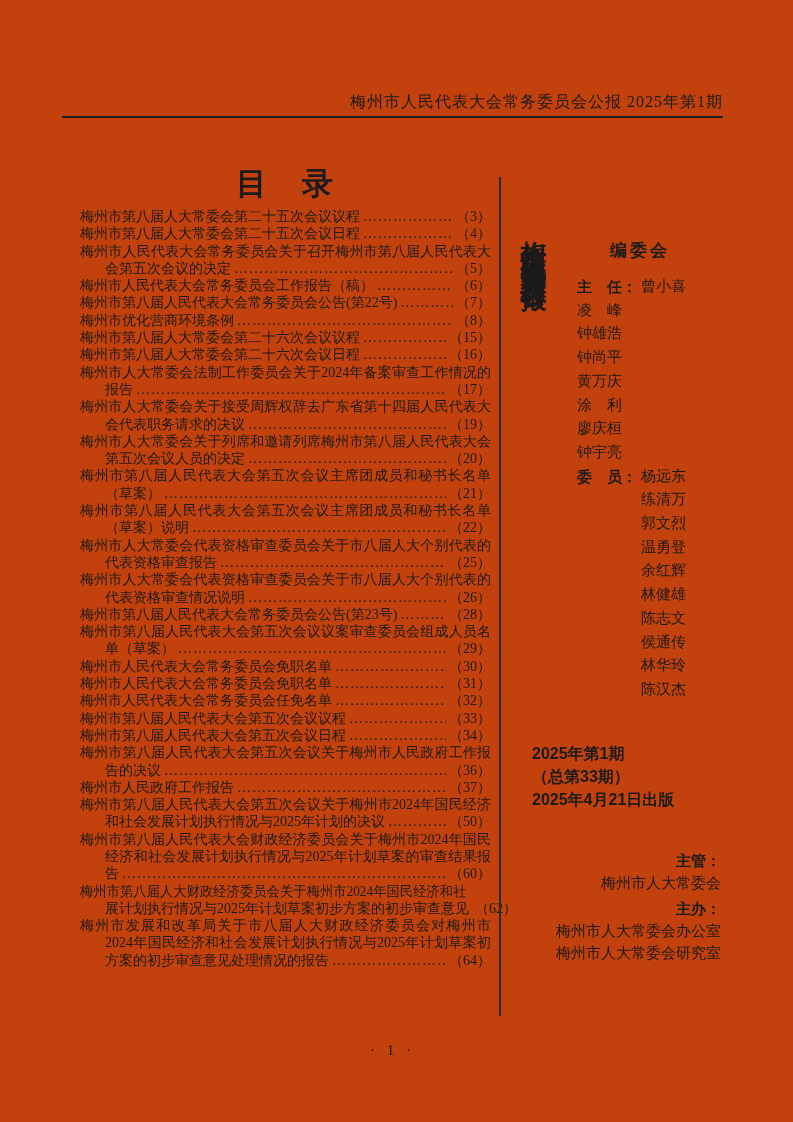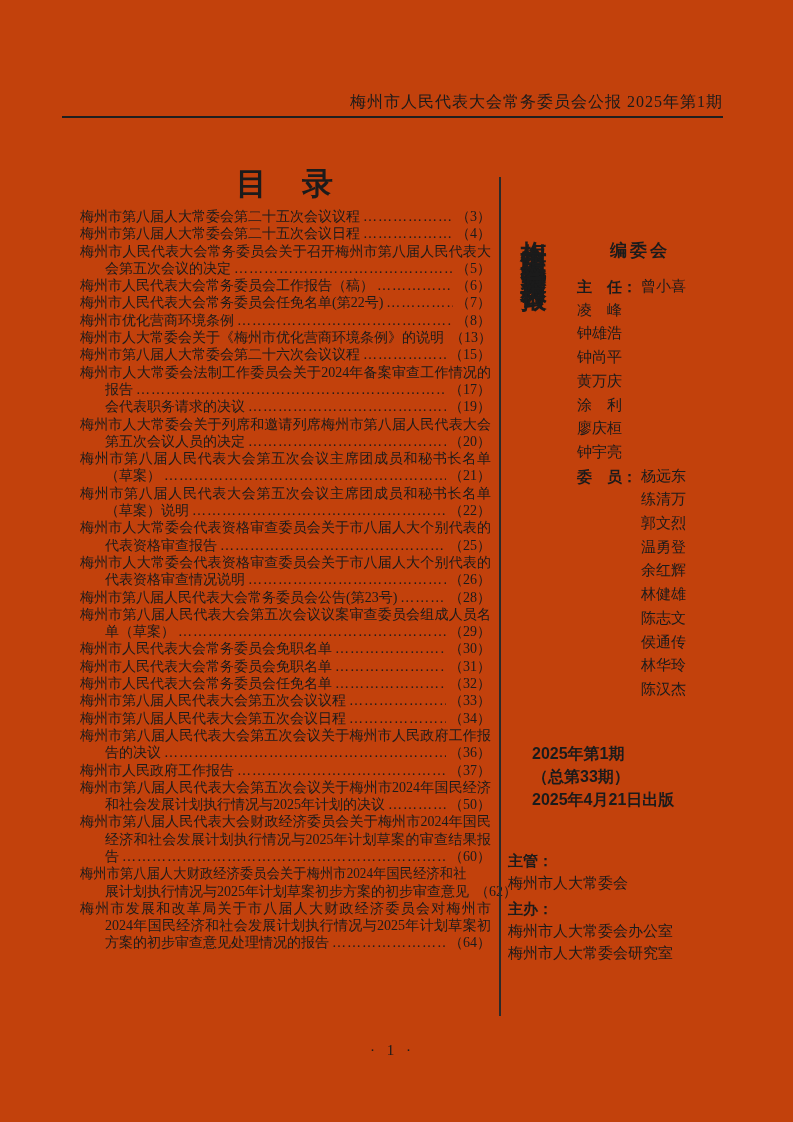--- a/index.html
+++ b/index.html
@@ -138,7 +138,7 @@
         </div>
         <div class="toc-entry">
           <div class="toc-line last">
-            <span class="t">梅州市人民代表大会常务委员会任免名单(第22号)</span>
+            <span class="t">梅州市第八届人民代表大会常务委员会公告(第22号)</span>
             <span class="leader"></span>
             <span class="toc-page">（7）</span>
           </div>

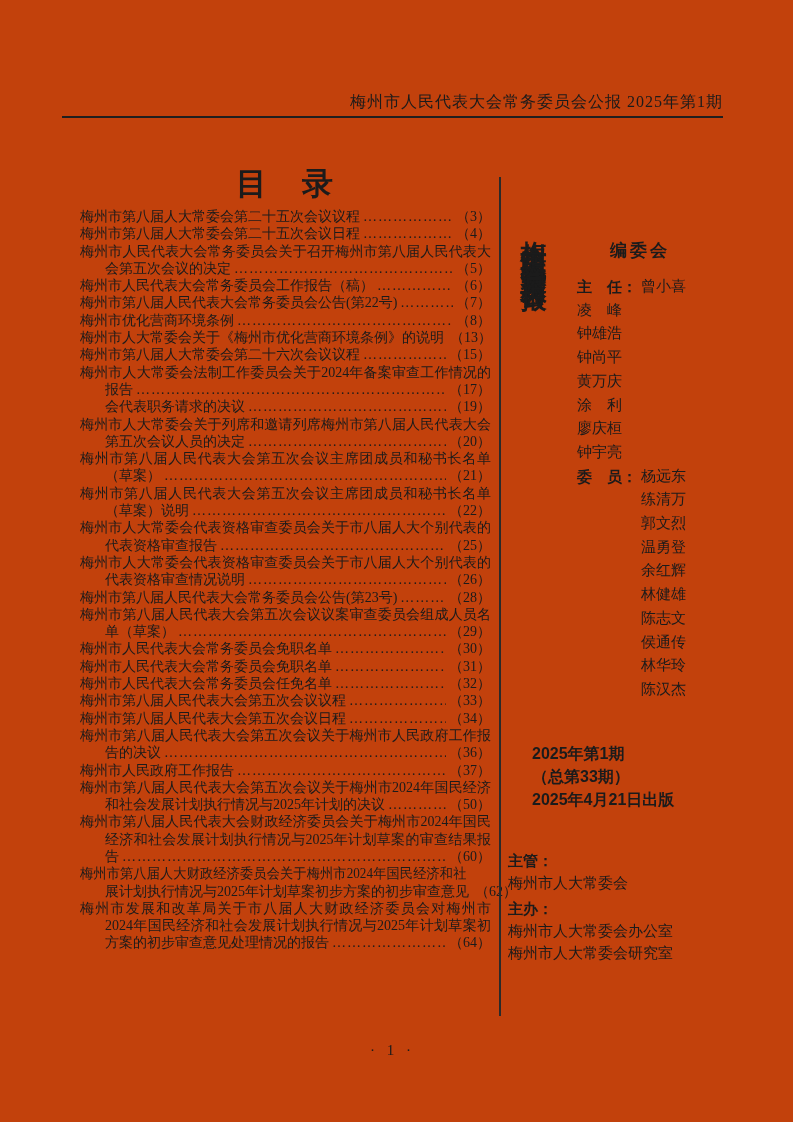--- a/index.html
+++ b/index.html
@@ -152,13 +152,6 @@
         </div>
         <div class="toc-entry">
           <div class="toc-line last">
-            <span class="t">梅州市人大常委会关于《梅州市优化营商环境条例》的说明</span>
-            <span class="leader"></span>
-            <span class="toc-page">（13）</span>
-          </div>
-        </div>
-        <div class="toc-entry">
-          <div class="toc-line last">
             <span class="t">梅州市第八届人大常委会第二十六次会议议程</span>
             <span class="leader"></span>
             <span class="toc-page">（15）</span>

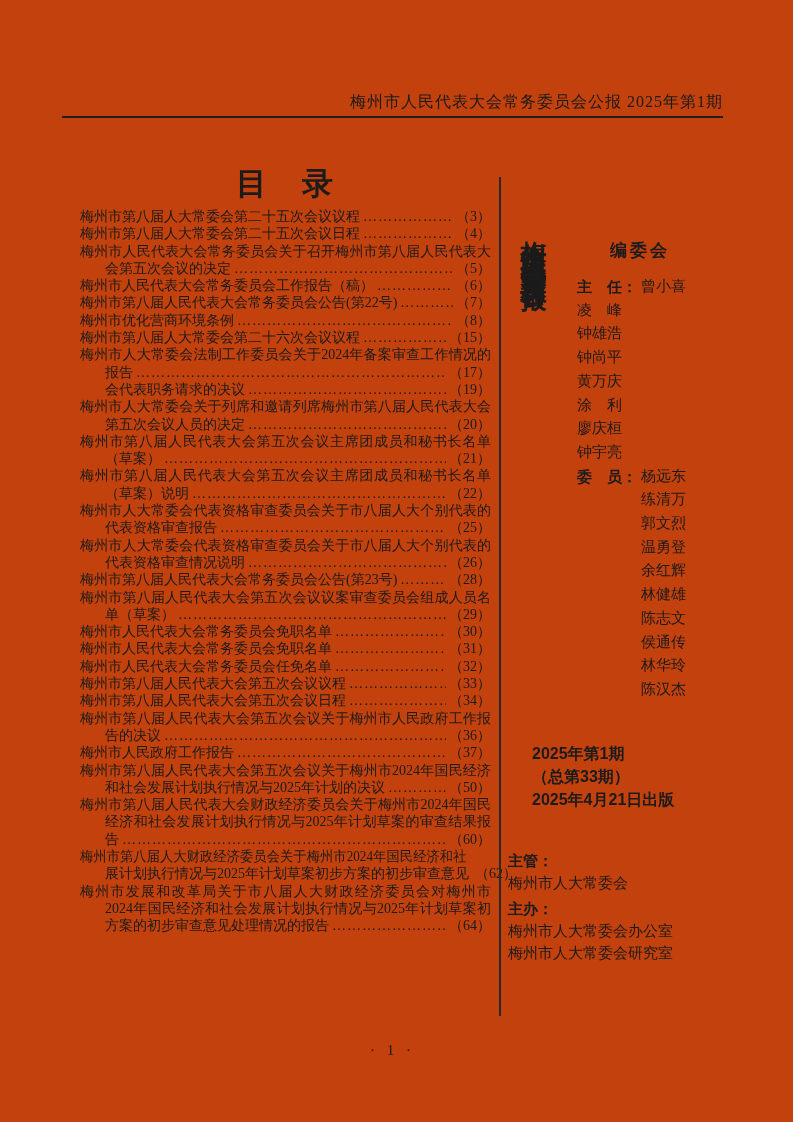--- a/index.html
+++ b/index.html
@@ -158,6 +158,13 @@
           </div>
         </div>
         <div class="toc-entry">
+          <div class="toc-line last">
+            <span class="t">梅州市第八届人大常委会第二十六次会议日程</span>
+            <span class="leader"></span>
+            <span class="toc-page">（16）</span>
+          </div>
+        </div>
+        <div class="toc-entry">
           <div class="toc-line fill">梅州市人大常委会法制工作委员会关于2024年备案审查工作情况的</div>
           <div class="toc-line last cont">
             <span class="t">报告</span>

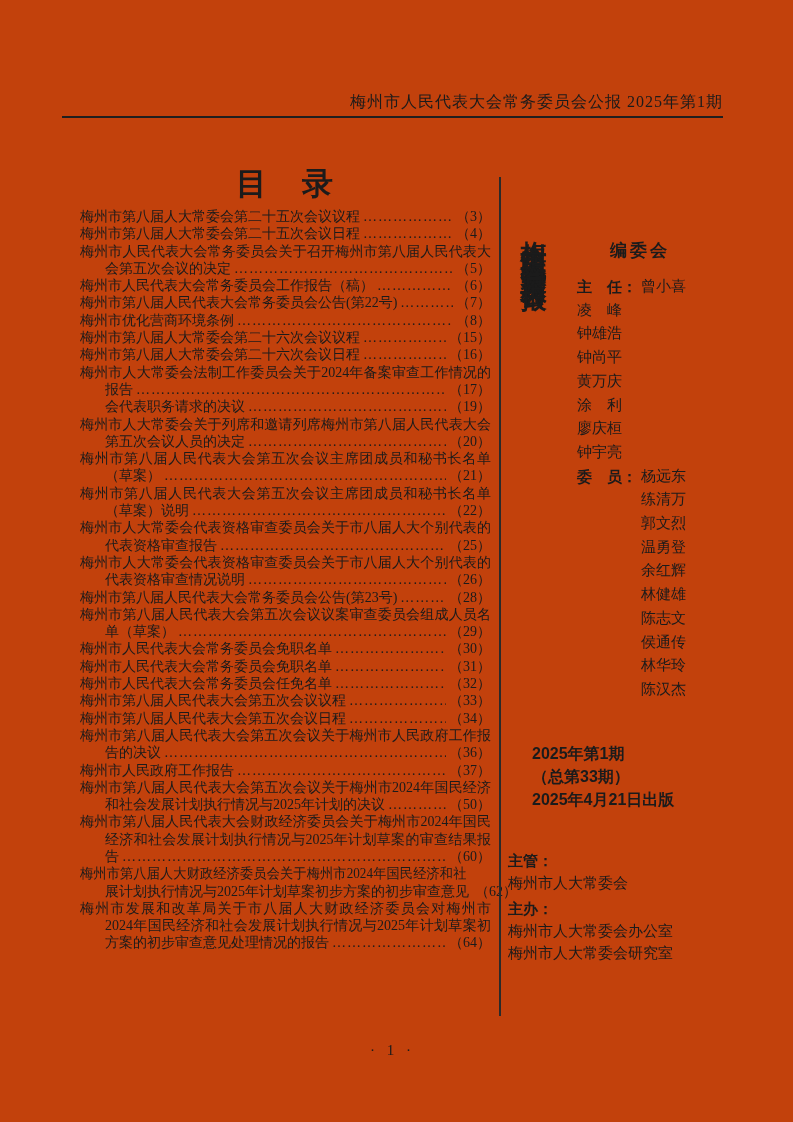--- a/index.html
+++ b/index.html
@@ -173,6 +173,7 @@
           </div>
         </div>
         <div class="toc-entry">
+          <div class="toc-line fill">梅州市人大常委会关于接受周辉权辞去广东省第十四届人民代表大</div>
           <div class="toc-line last cont">
             <span class="t">会代表职务请求的决议</span>
             <span class="leader"></span>

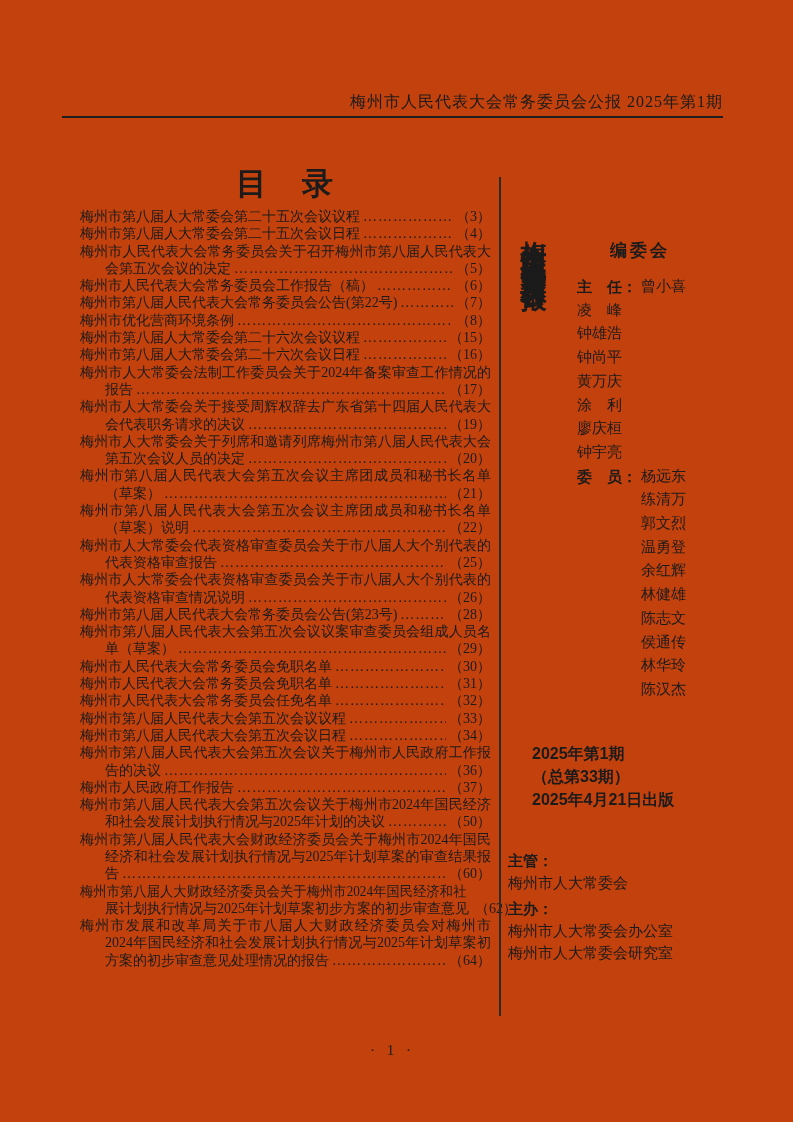--- a/index.html
+++ b/index.html
@@ -83,7 +83,7 @@
     font-size: 16px; line-height: 23px;
   }
   
-  .publisher { position: absolute; left: 508px; top: 850px; width: 190px; }
+  .publisher { position: absolute; left: 531px; top: 850px; width: 190px; text-align: right; }
   .publisher div { line-height: 22px; font-size: 15px; }
   .p-label {
     font-family: "Liberation Sans", sans-serif; font-weight: bold;

